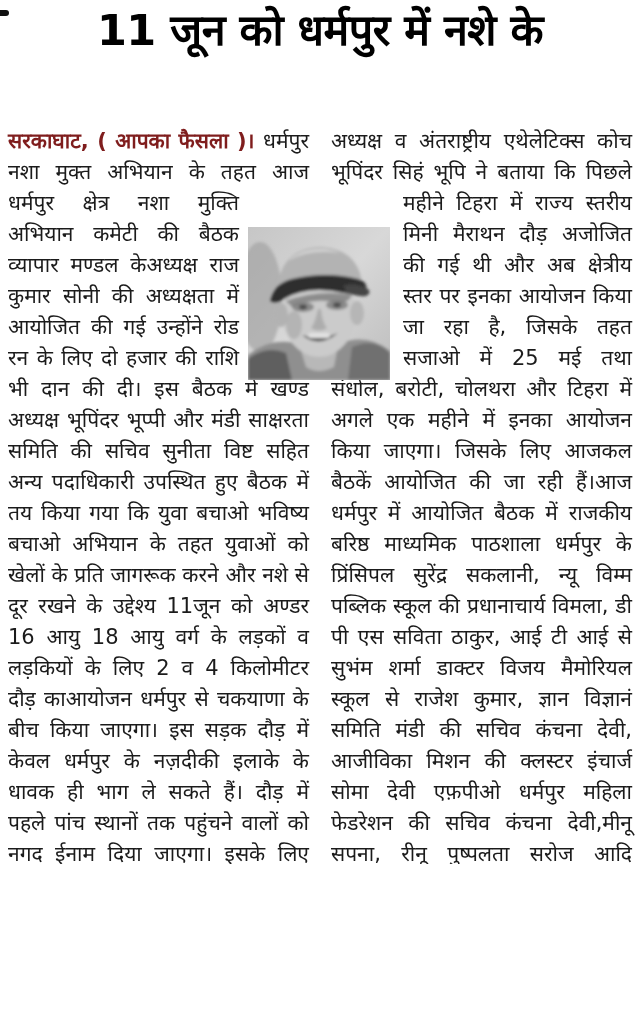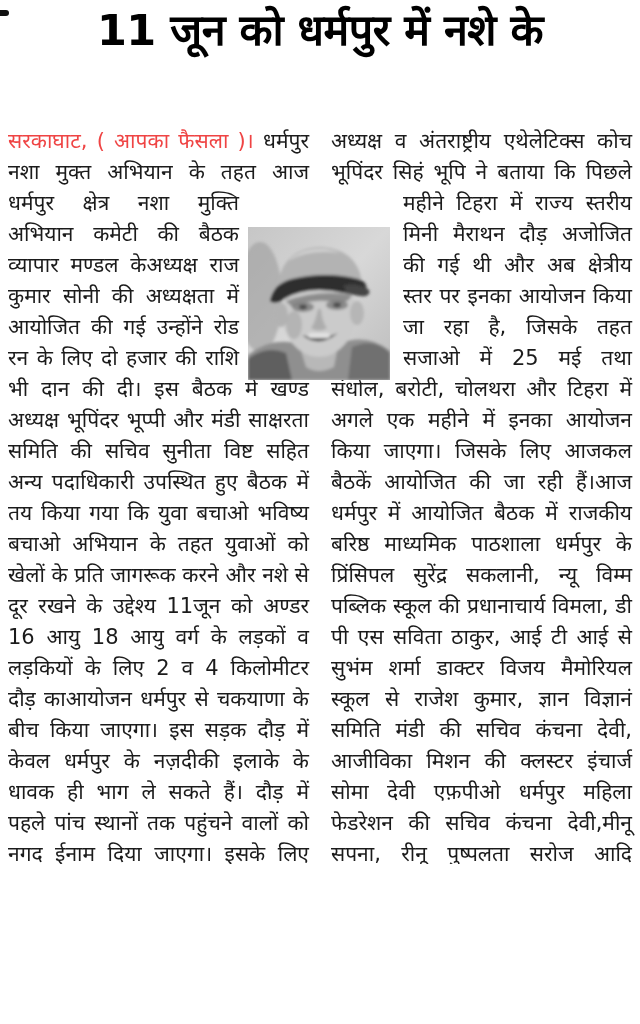--- a/index.html
+++ b/index.html
@@ -55,7 +55,7 @@
     color: #1b1b1b;
   }
   .col p { margin: 0; }
-  .dateline { font-weight: normal; color: #ef4444; margin-top: 44px; }
+  .dateline { font-weight: bold; color: #7f1d1d; margin-top: 44px; }
   .wrap-spacer {
     display: block;
     width: 64px;

